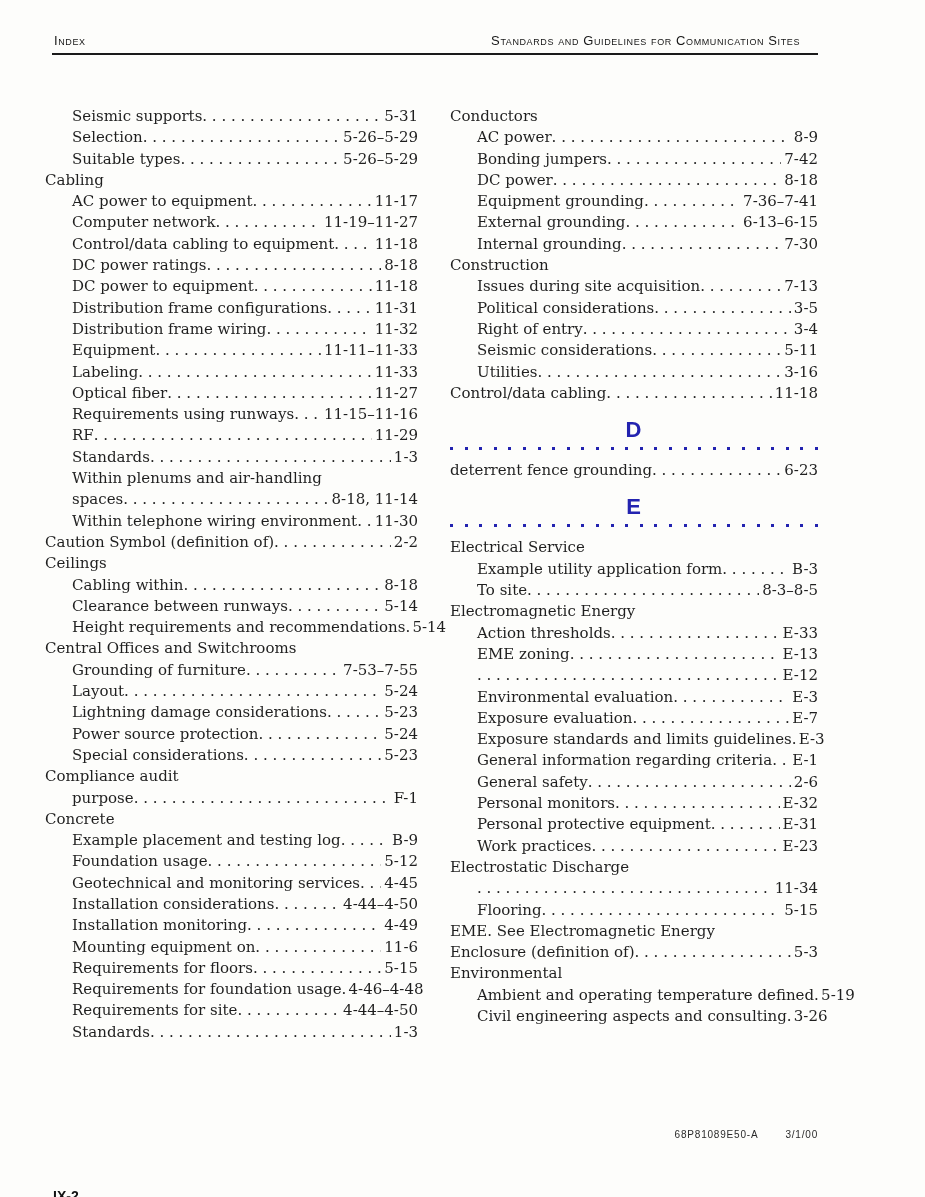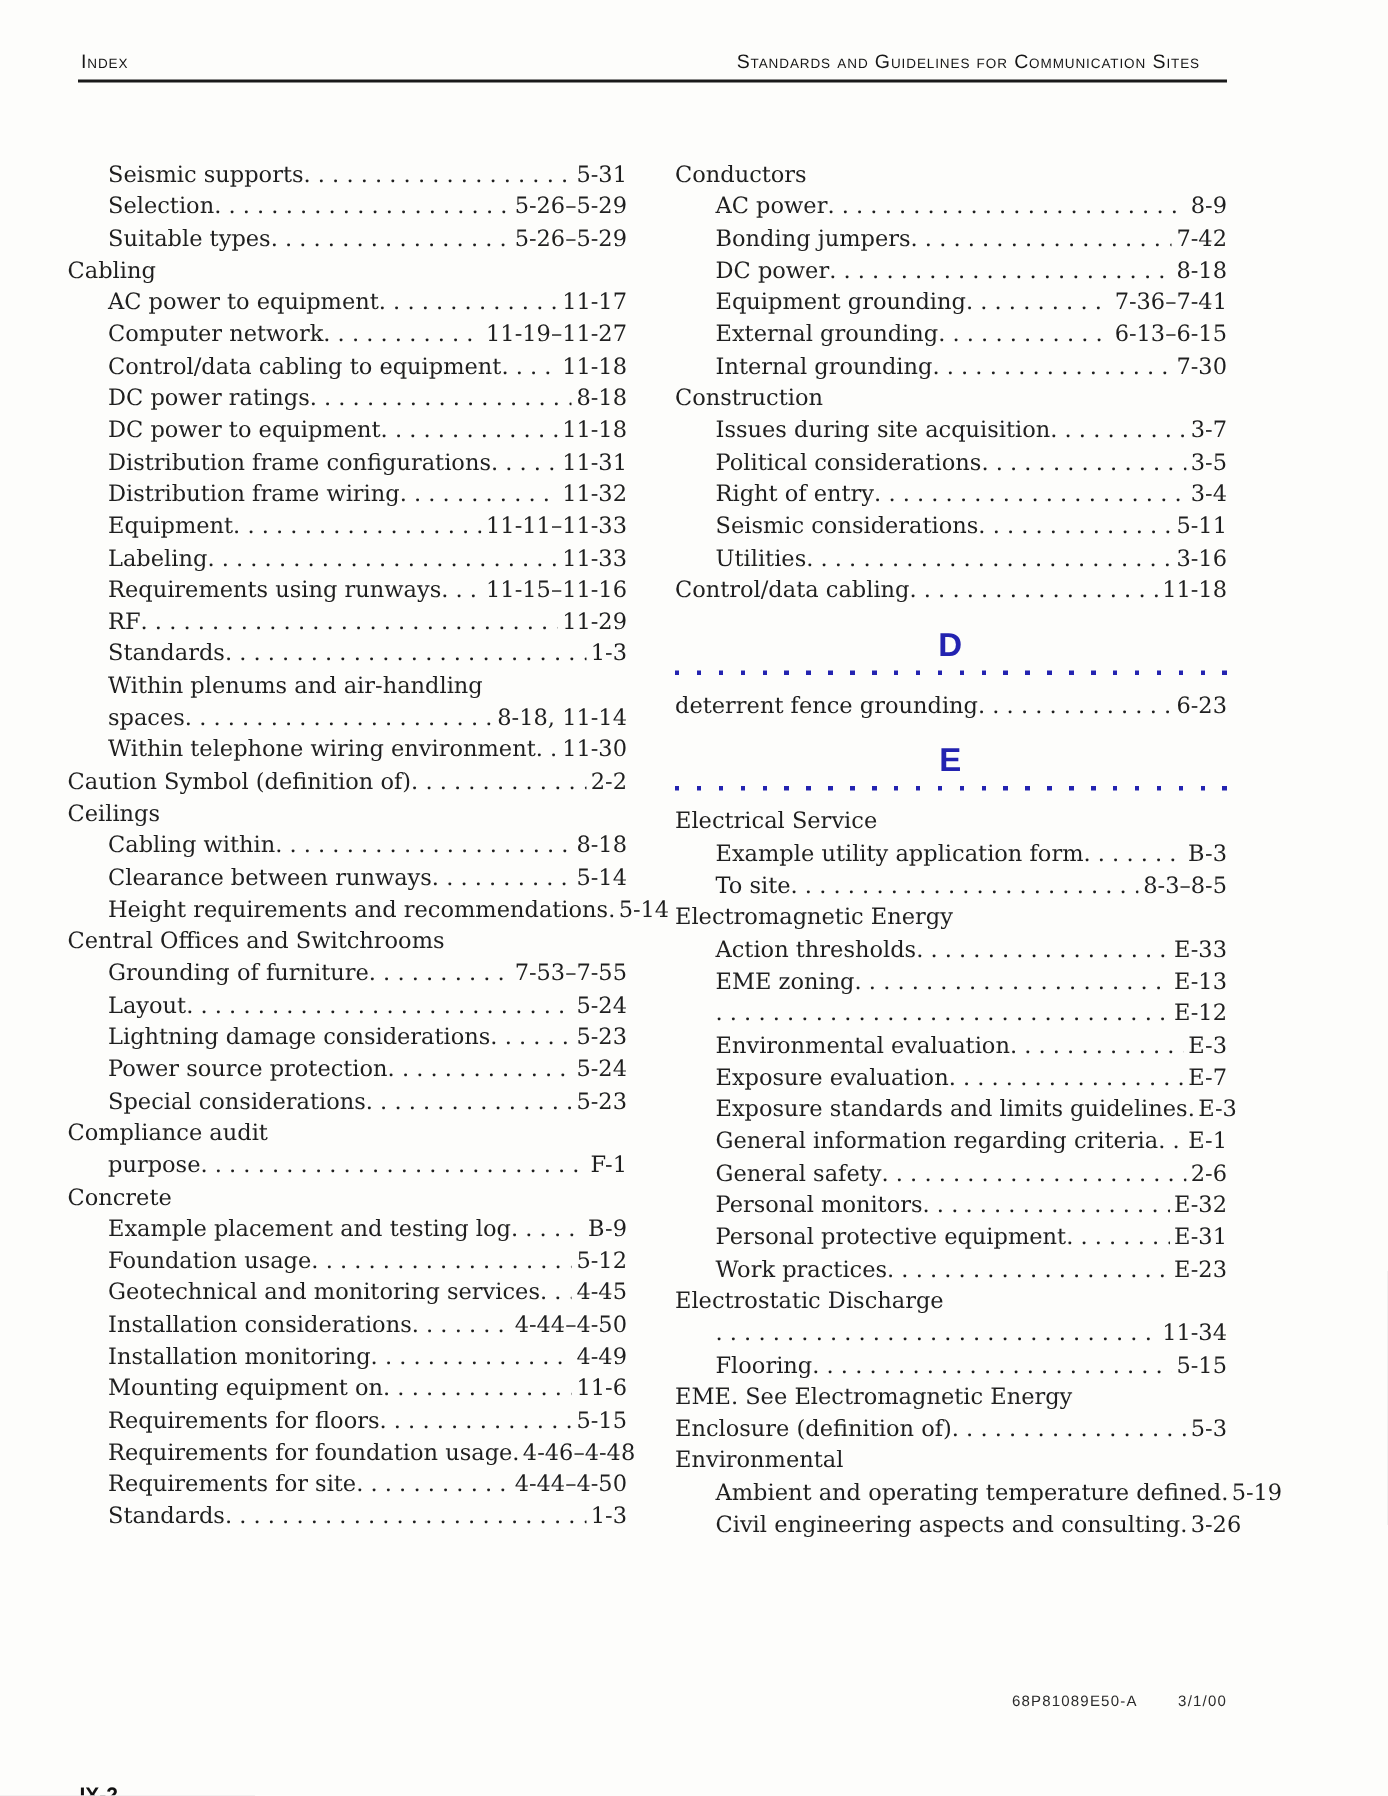--- a/index.html
+++ b/index.html
@@ -311,7 +311,7 @@
         <div class="row lvl1">
           <span class="entry-label">Issues during site acquisition</span>
           <span class="dot-leader"></span>
-          <span class="page-num">3-7</span>
+          <span class="page-num">7-13</span>
         </div>
         <div class="row lvl1">
           <span class="entry-label">Political considerations</span>

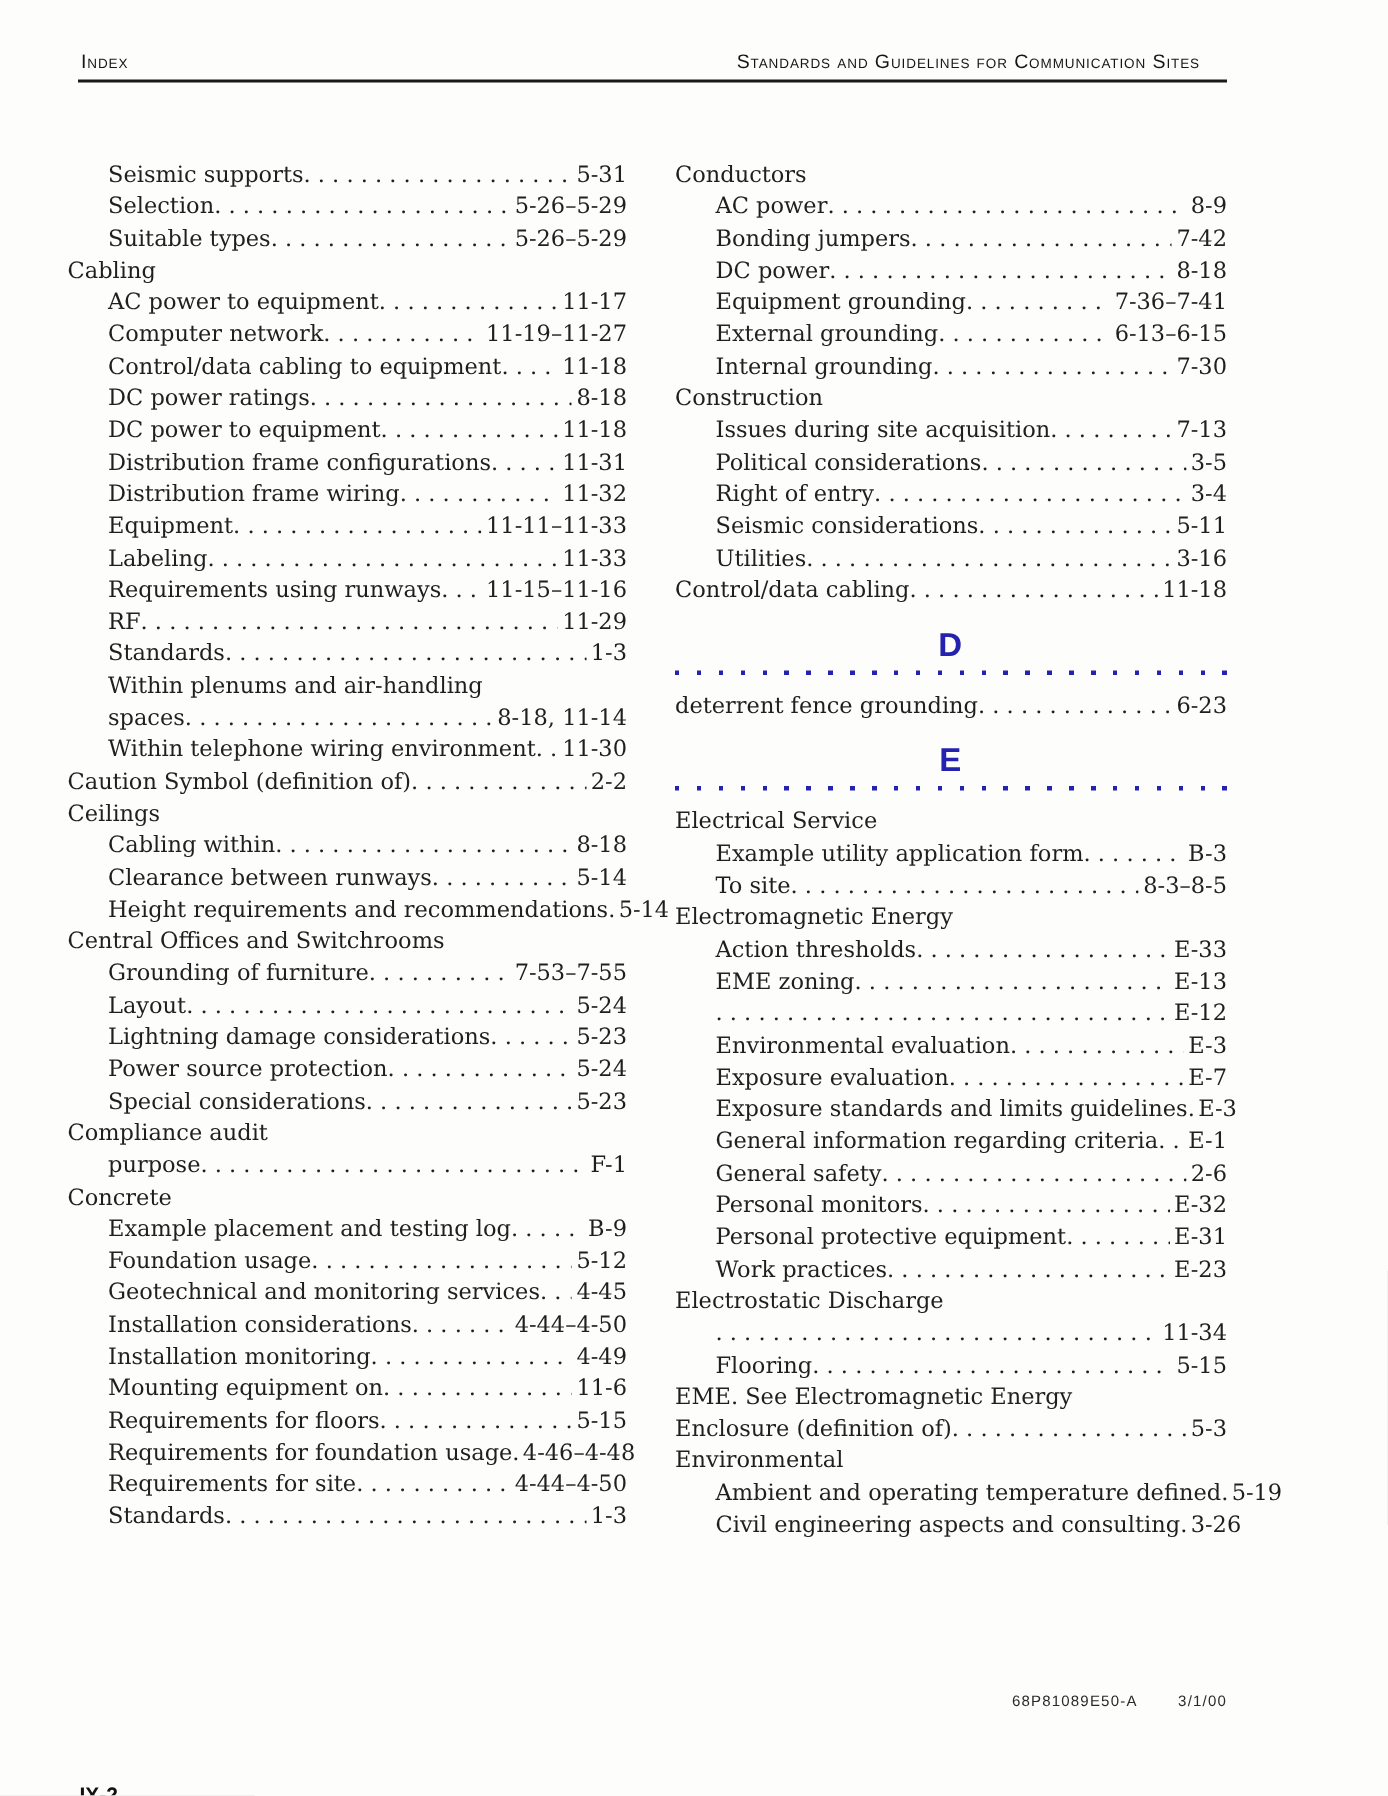--- a/index.html
+++ b/index.html
@@ -131,6 +131,11 @@
           <span class="page-num">11-33</span>
         </div>
         <div class="row lvl1">
+          <span class="entry-label">Optical fiber</span>
+          <span class="dot-leader"></span>
+          <span class="page-num">11-27</span>
+        </div>
+        <div class="row lvl1">
           <span class="entry-label">Requirements using runways</span>
           <span class="dot-leader"></span>
           <span class="page-num">11-15–11-16</span>

